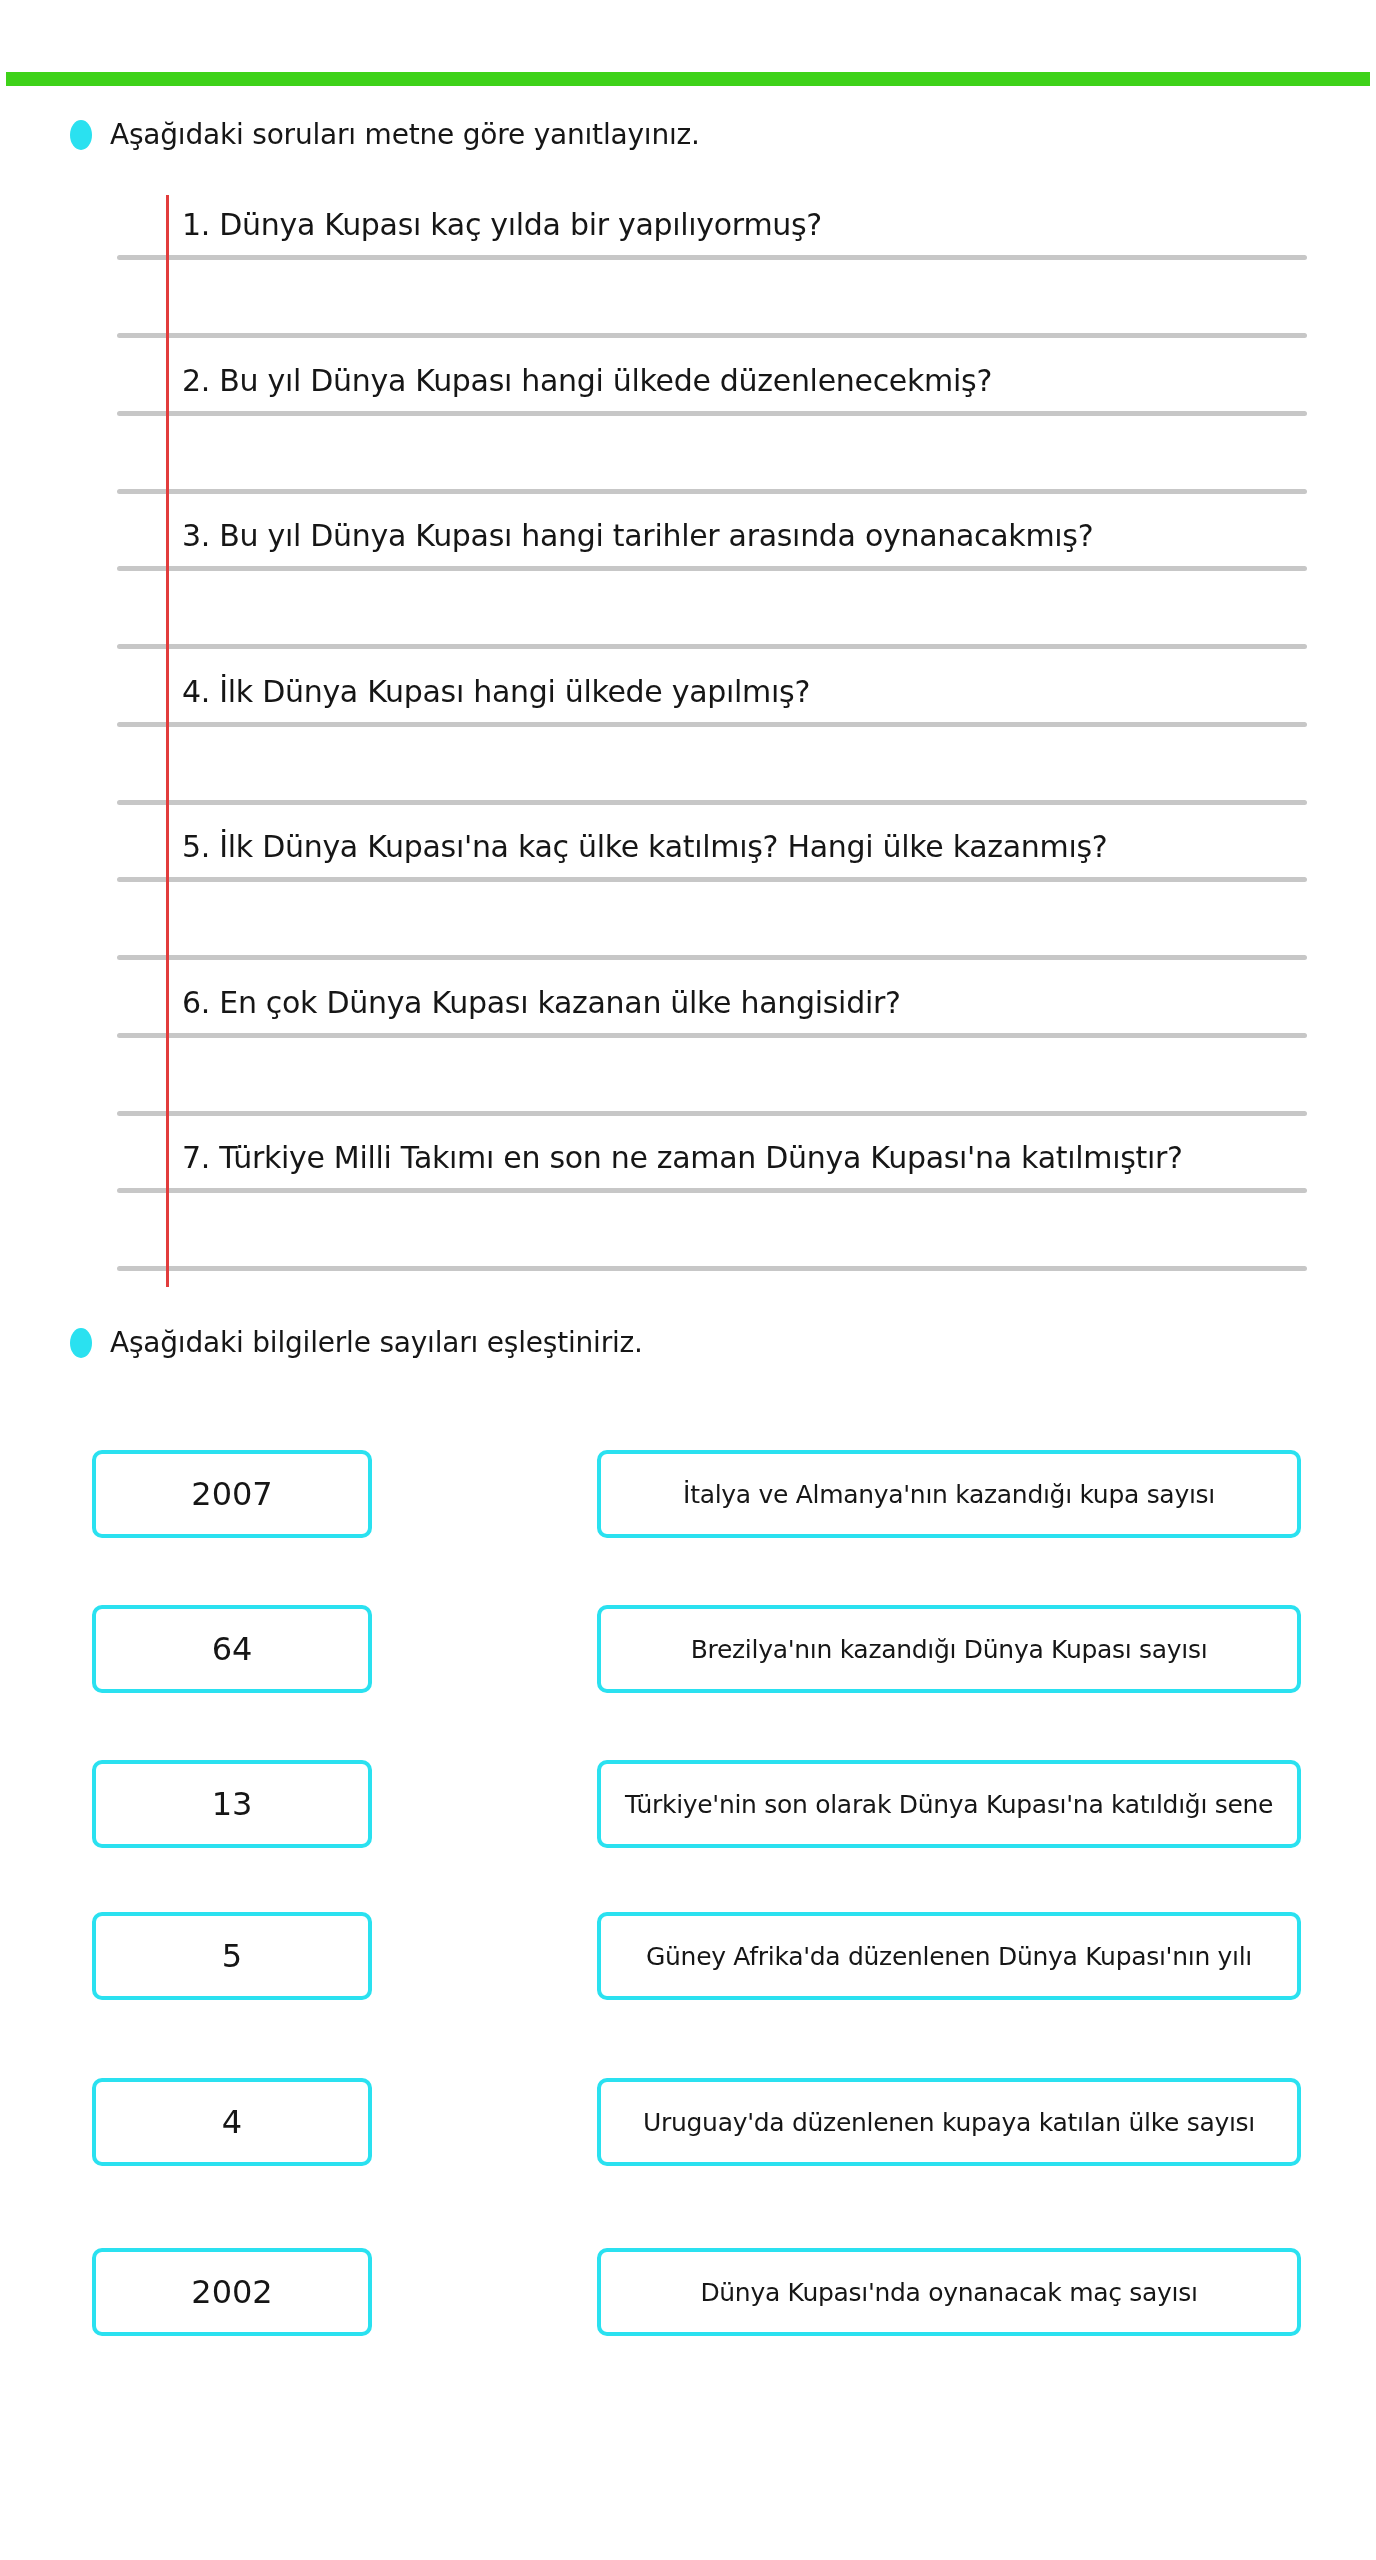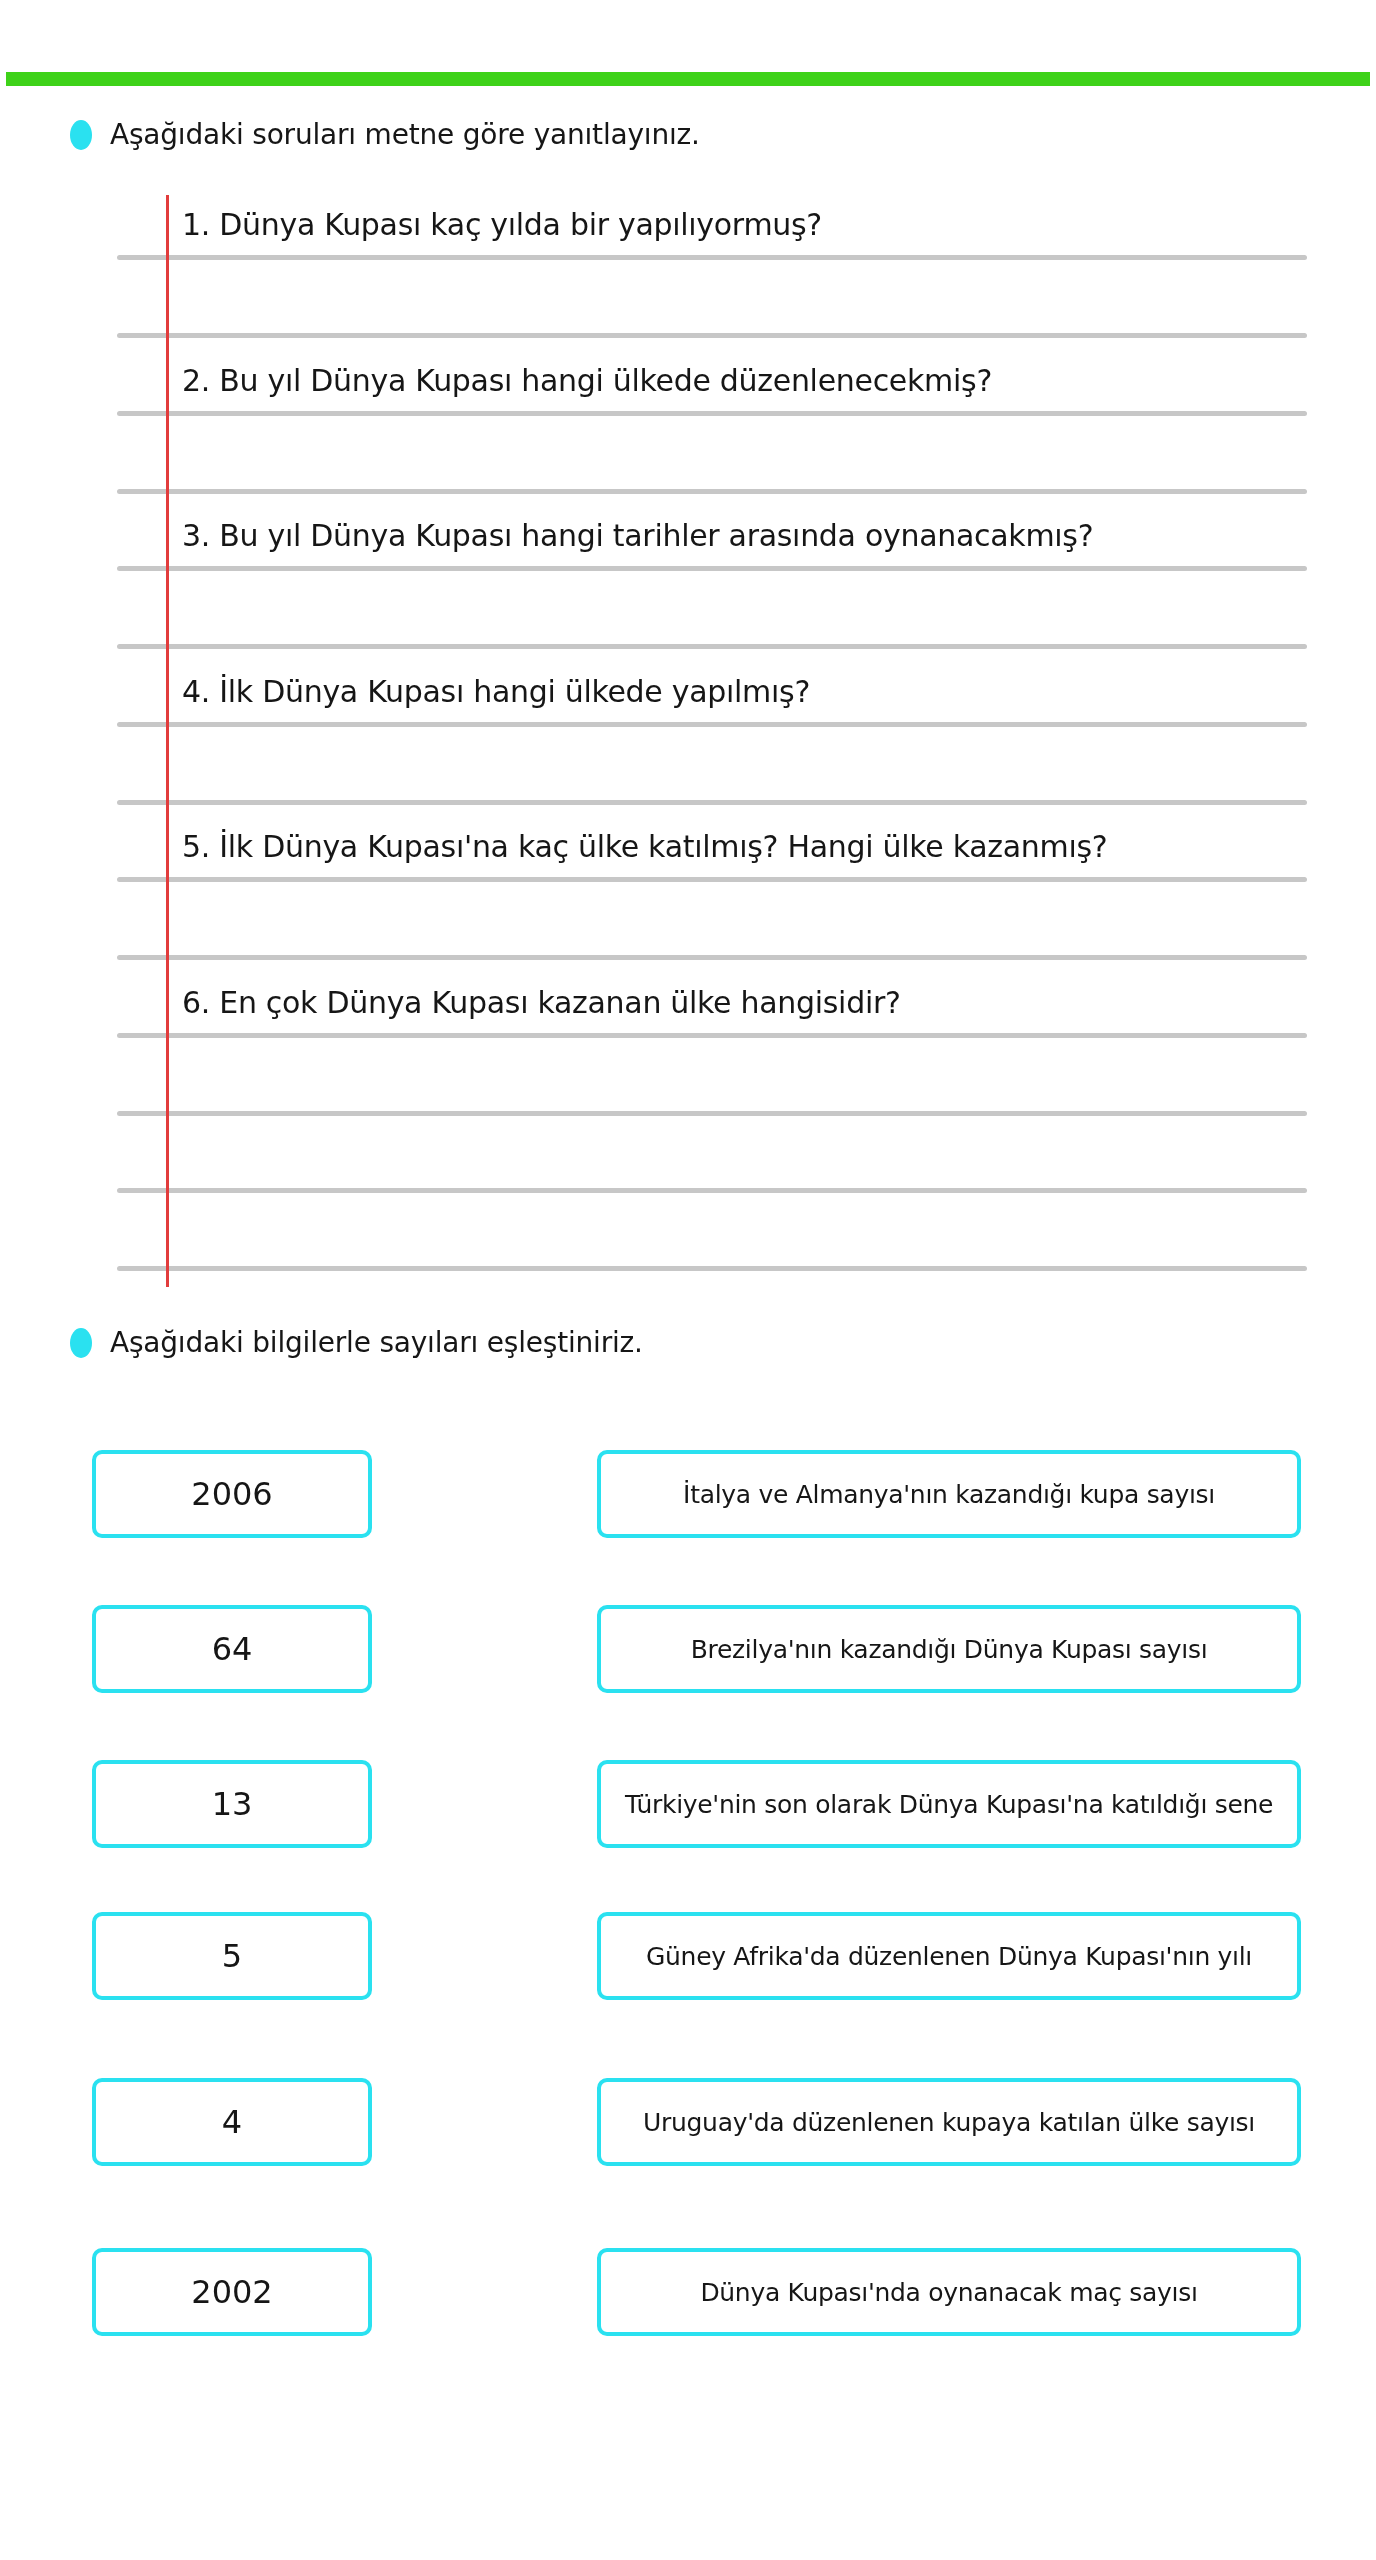--- a/index.html
+++ b/index.html
@@ -88,6 +88,7 @@
   <div class="qtext" style="top:674px;">4. İlk Dünya Kupası hangi ülkede yapılmış?</div>
   <div class="qtext" style="top:829px;">5. İlk Dünya Kupası'na kaç ülke katılmış? Hangi ülke kazanmış?</div>
   <div class="qtext" style="top:985px;">6. En çok Dünya Kupası kazanan ülke hangisidir?</div>
+  <div class="qtext" style="top:1140px;">7. Türkiye Milli Takımı en son ne zaman Dünya Kupası'na katılmıştır?</div>
 
   <div class="instr" style="left:70px;top:1326px;">
     <div class="dot"></div>

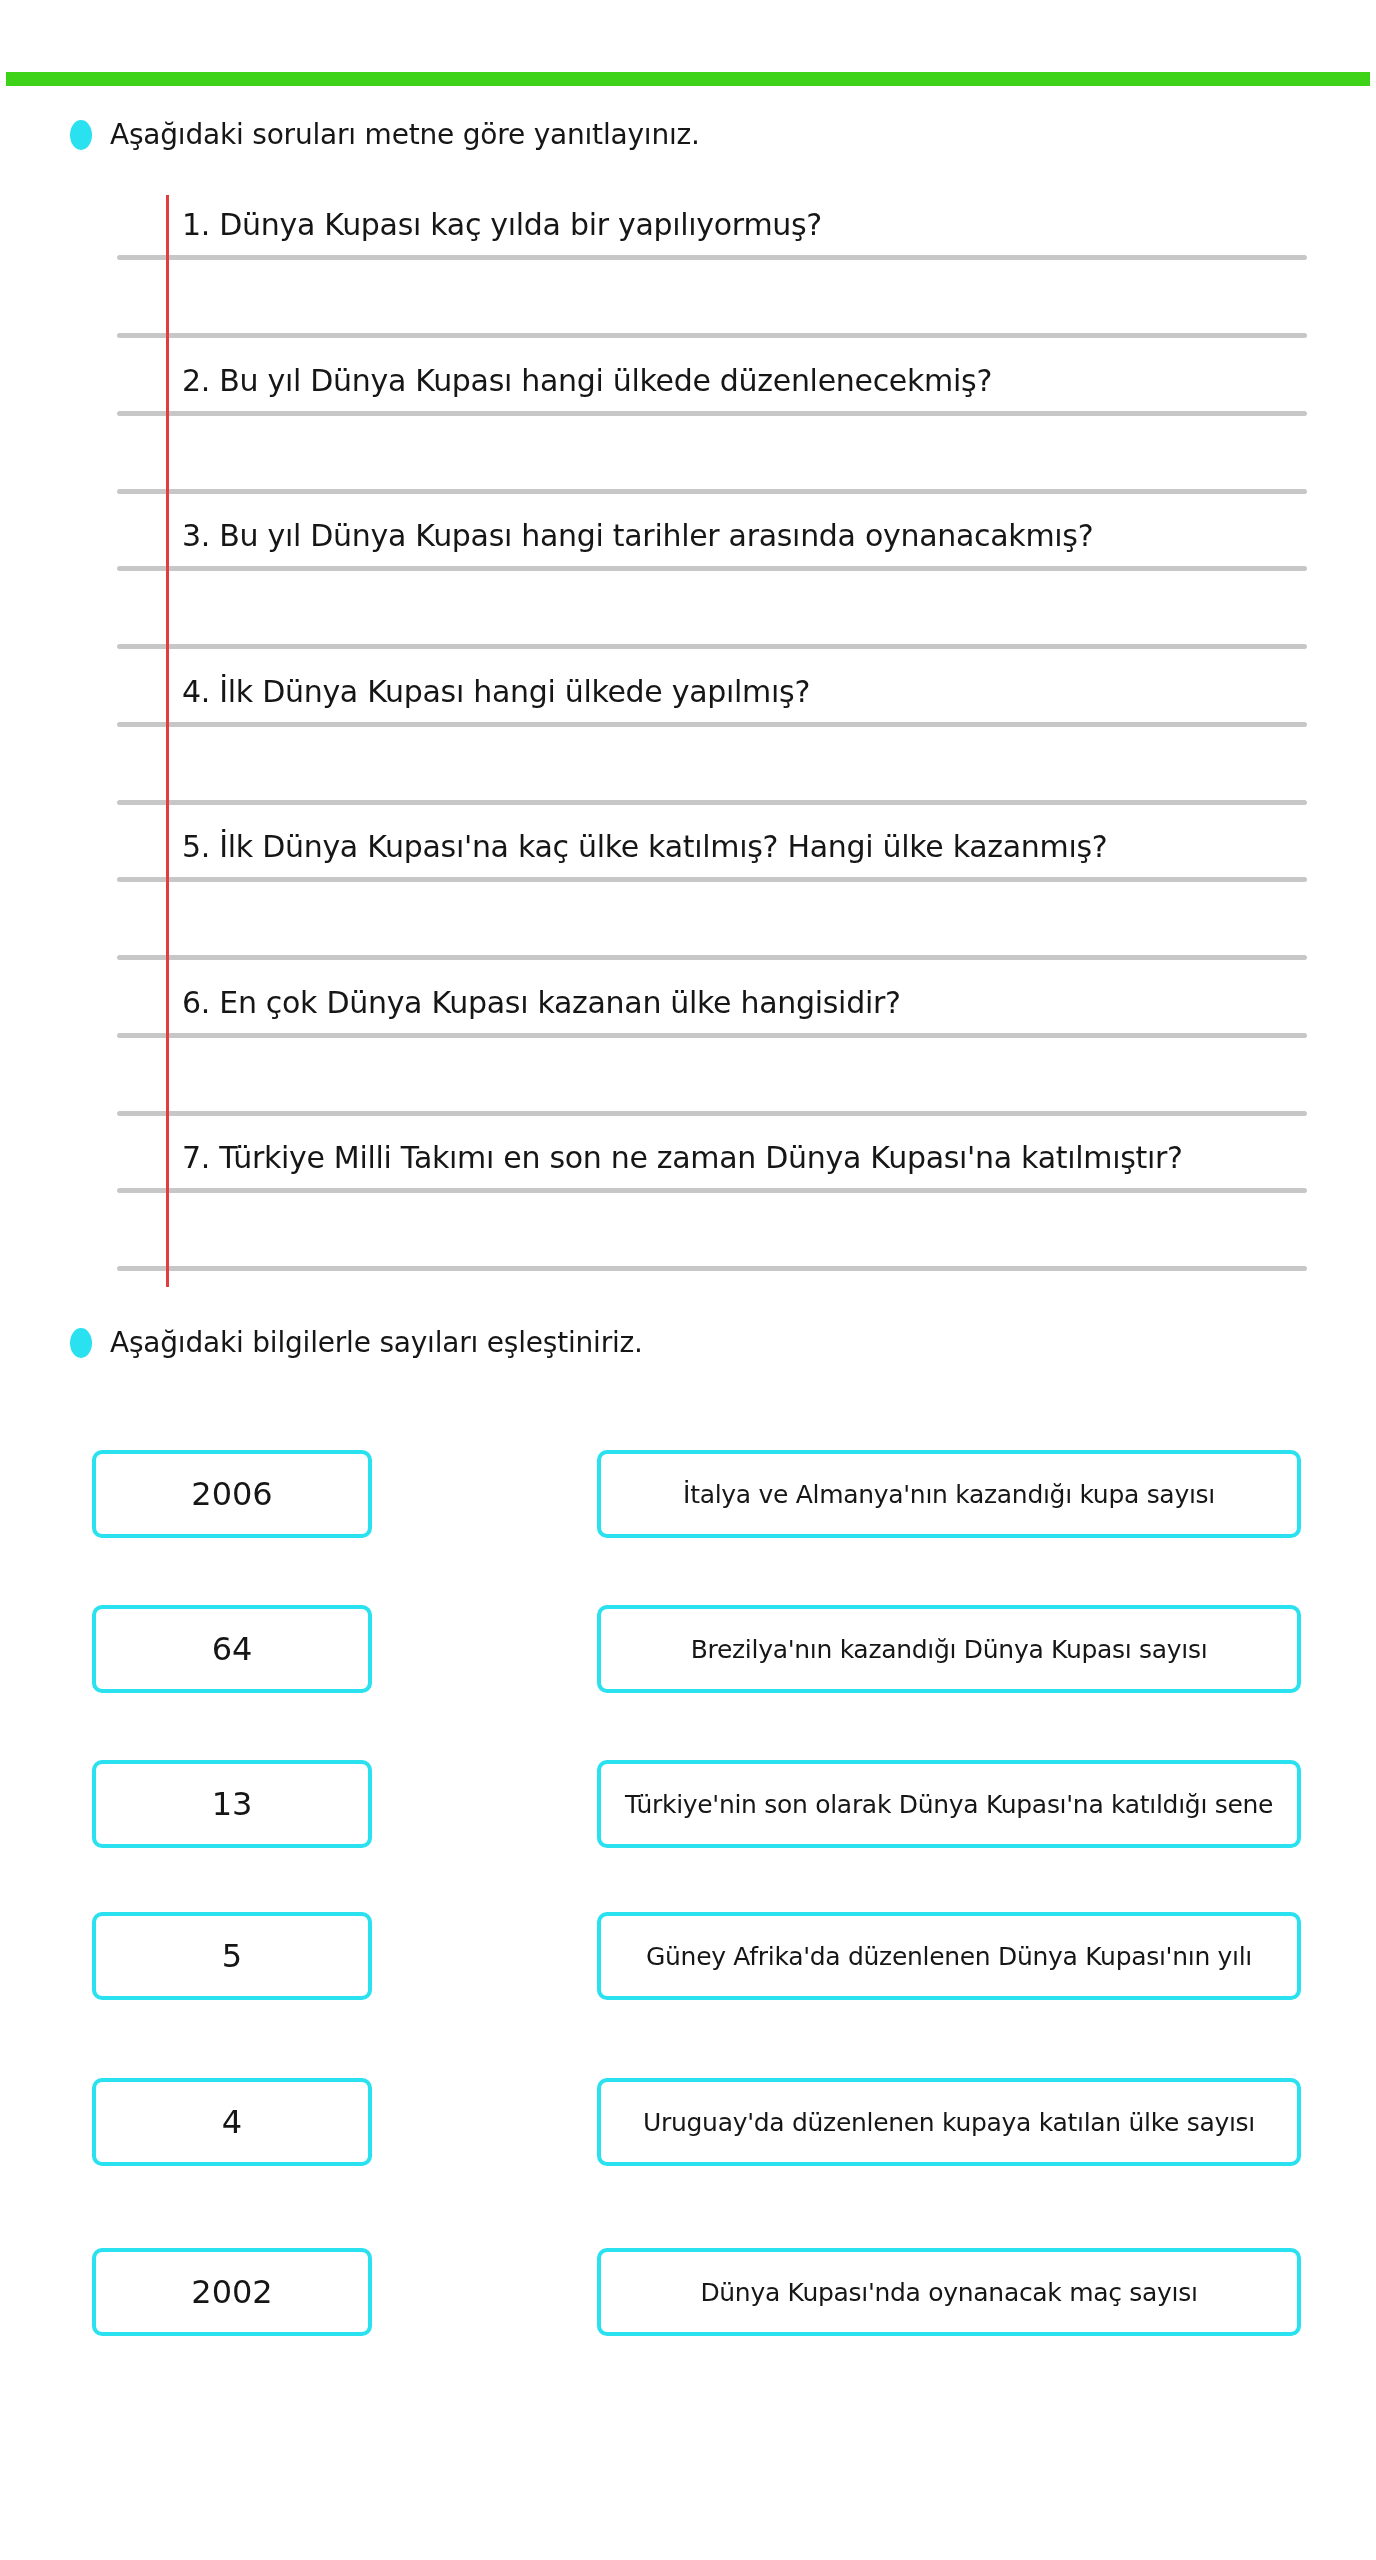--- a/index.html
+++ b/index.html
@@ -95,7 +95,7 @@
     <div class="itext">Aşağıdaki bilgilerle sayıları eşleştiniriz.</div>
   </div>
 
-  <div class="numbox" style="top:1450px;">2006</div>
+  <div class="numbox" style="top:1450px;">2007</div>
   <div class="infobox" style="top:1450px;">İtalya ve Almanya'nın kazandığı kupa sayısı</div>
 
   <div class="numbox" style="top:1605px;">64</div>

